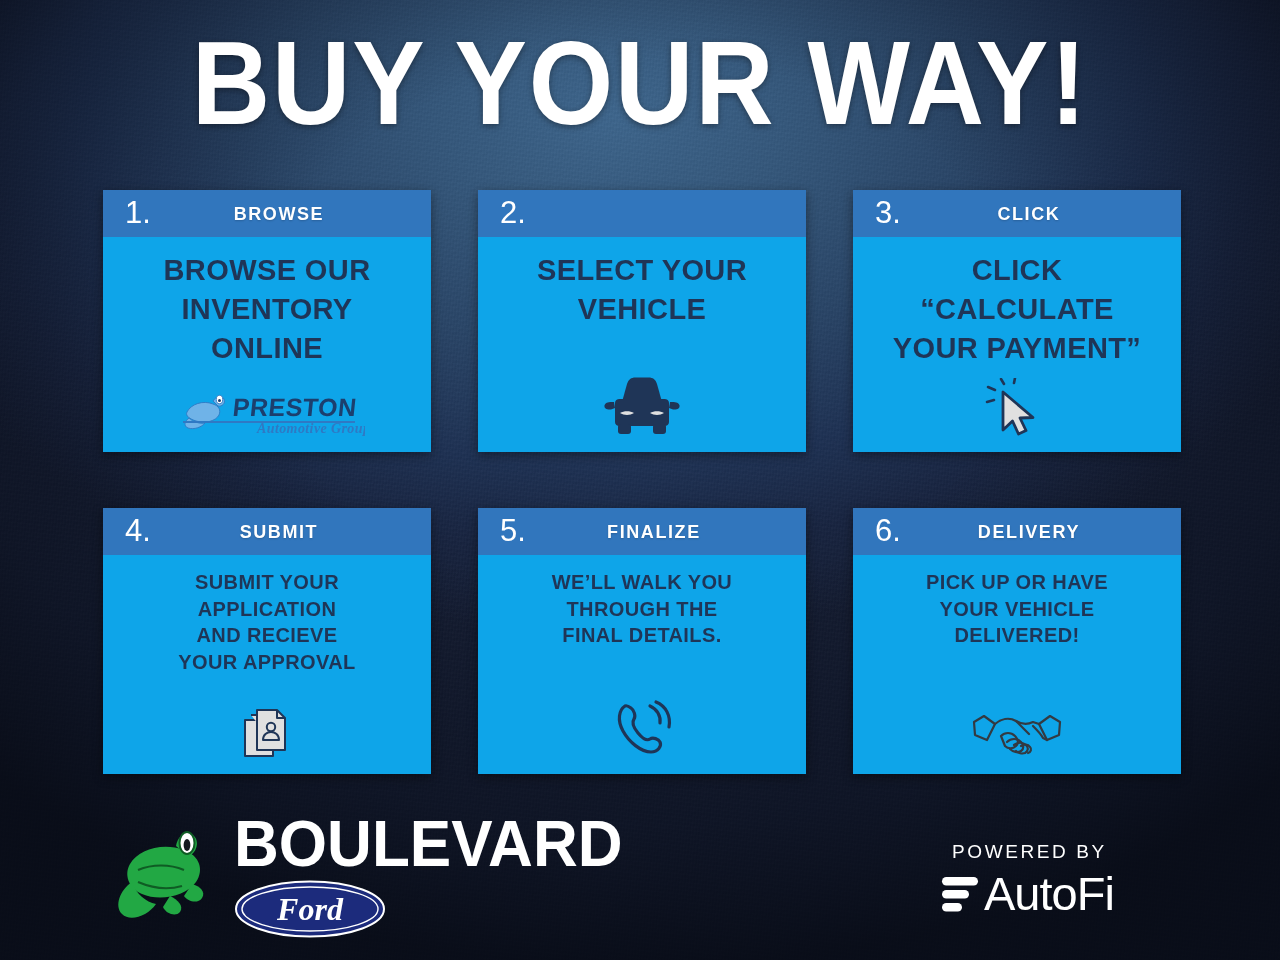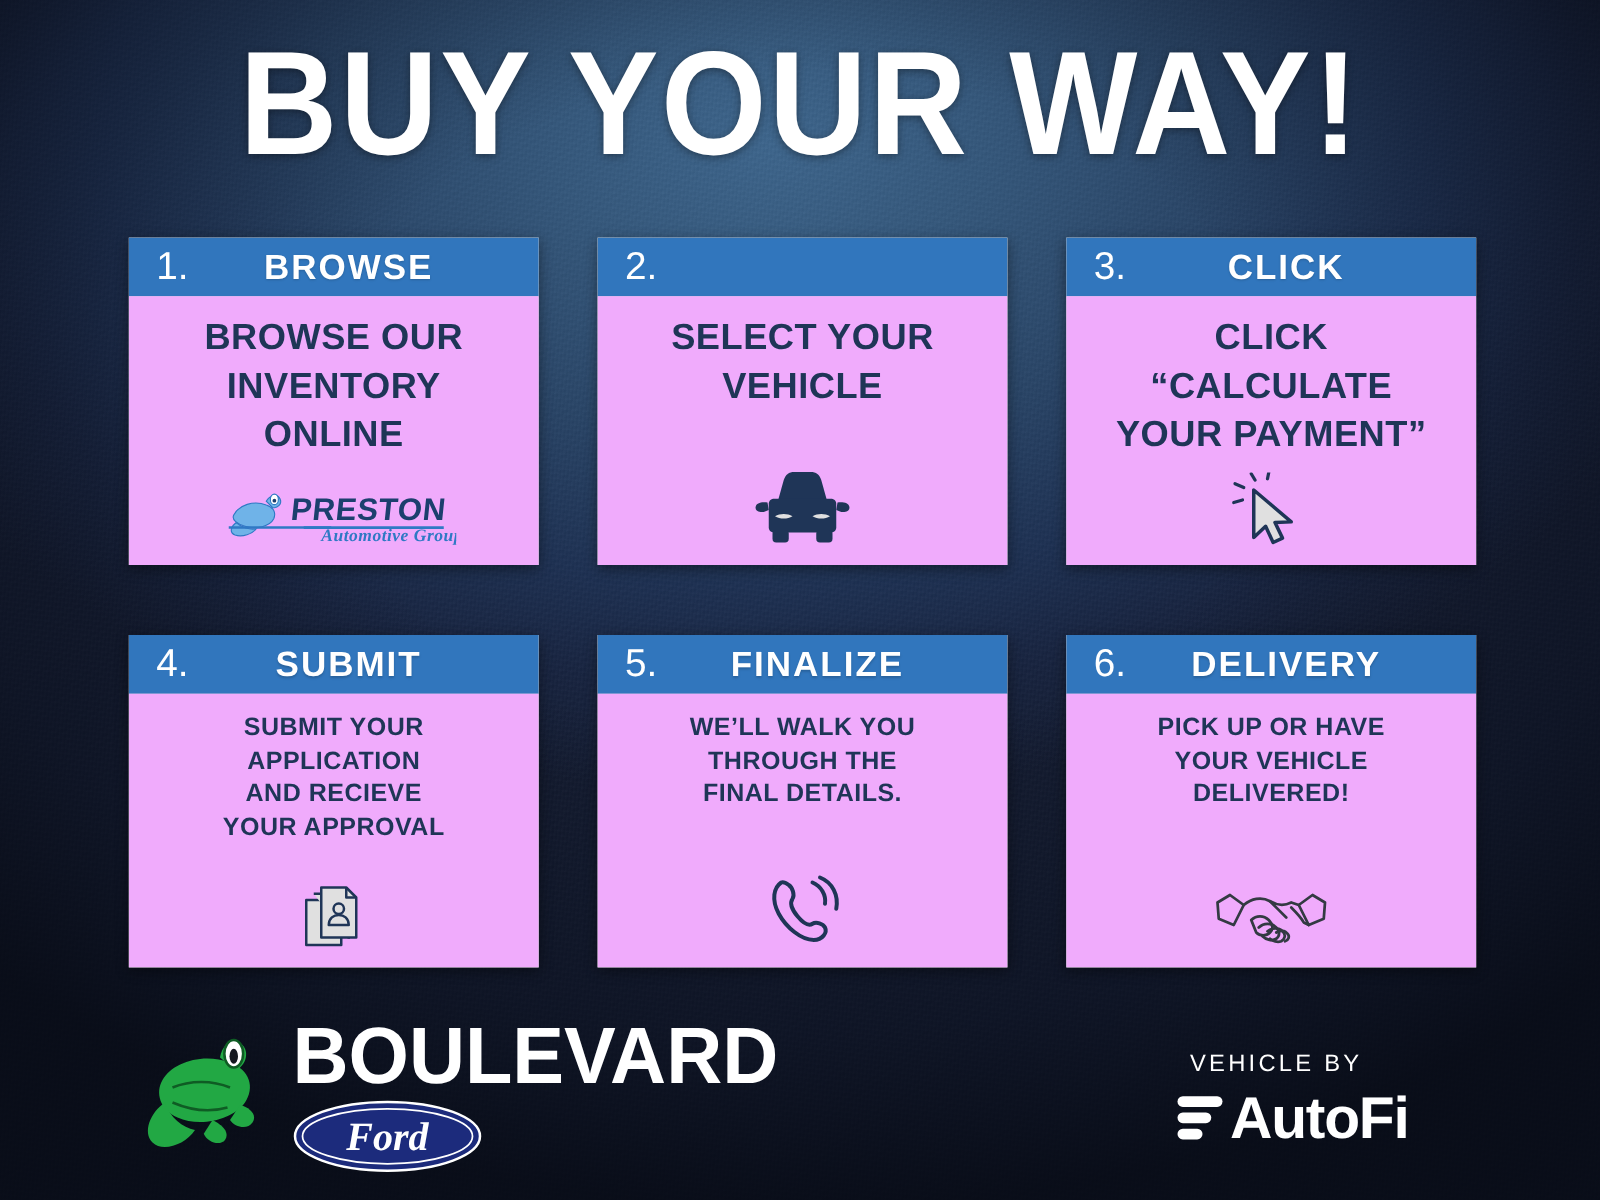--- a/index.html
+++ b/index.html
@@ -106,7 +106,7 @@
   .card-step {
     flex: 1;
     text-align: center;
-    font-size: 28px;
+    font-size: 18px;
     font-weight: bold;
     letter-spacing: 1.6px;
     line-height: 1;

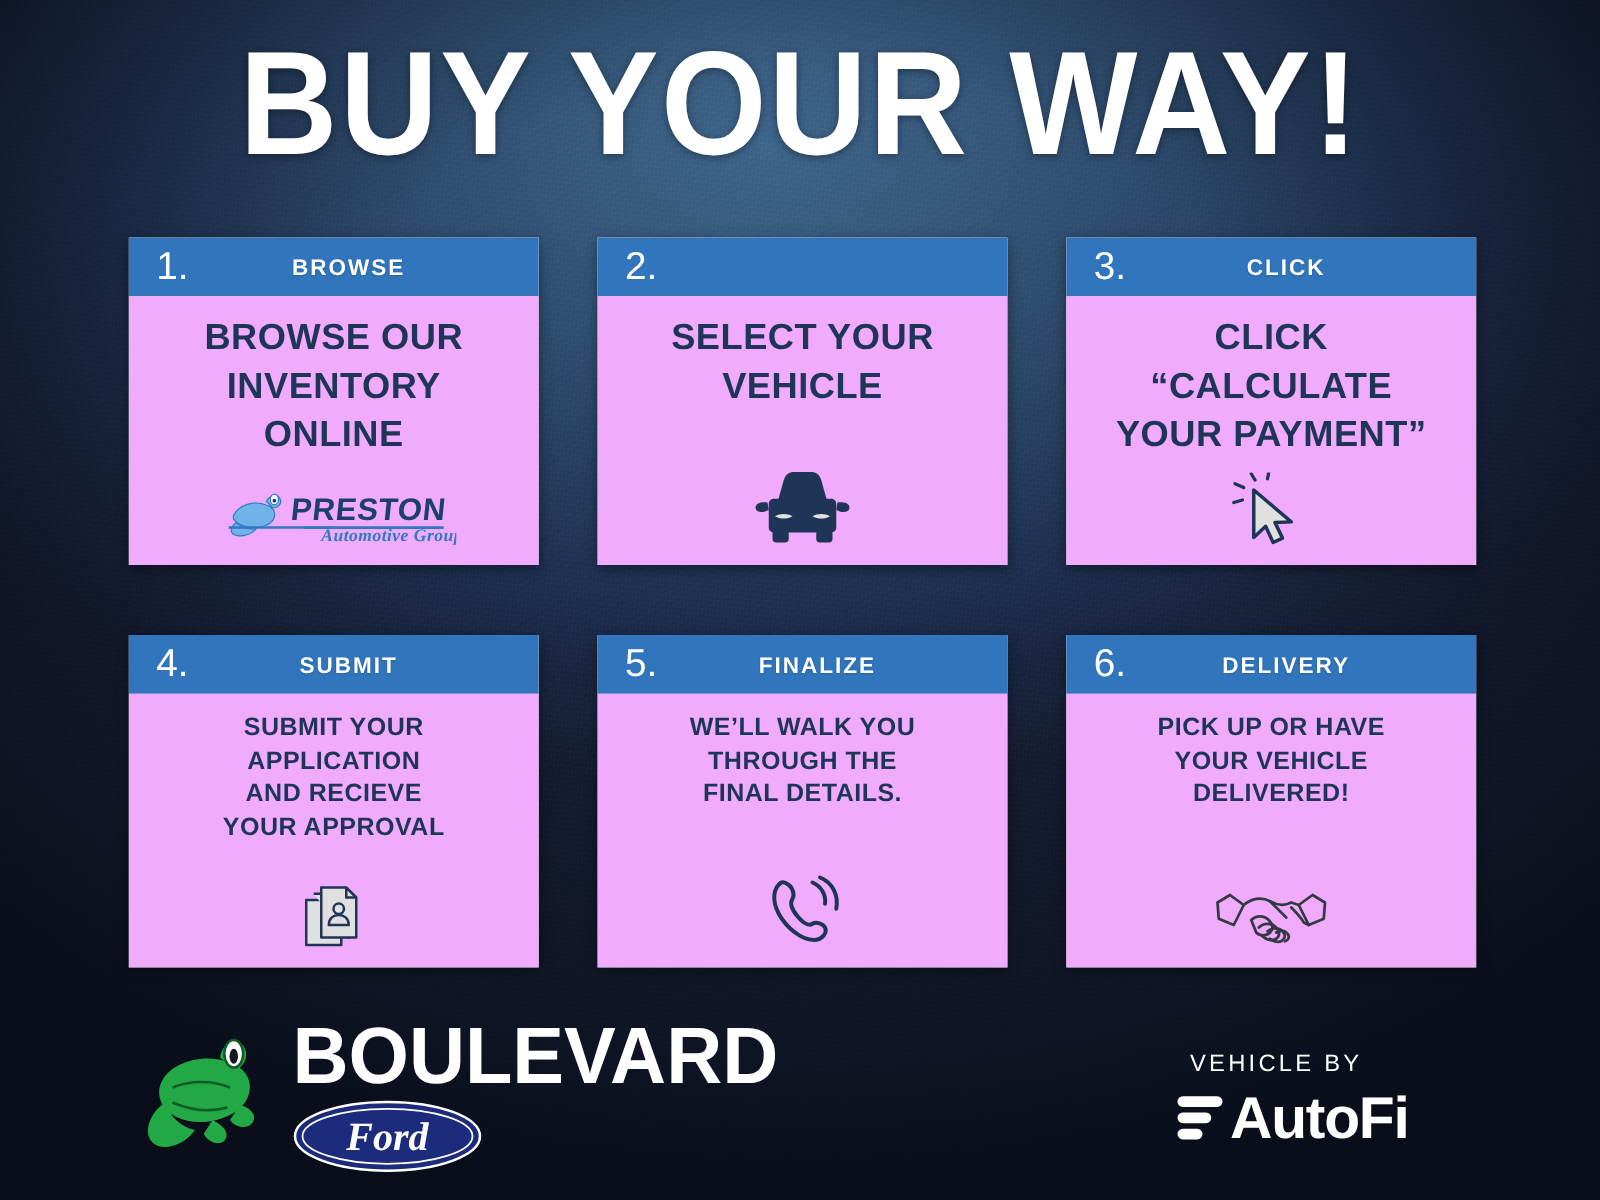--- a/index.html
+++ b/index.html
@@ -116,7 +116,7 @@
 
   .card-body {
     flex: 1;
-    background: #f0abfc;
+    background: #0ea5e9;
     display: flex;
     flex-direction: column;
     align-items: center;

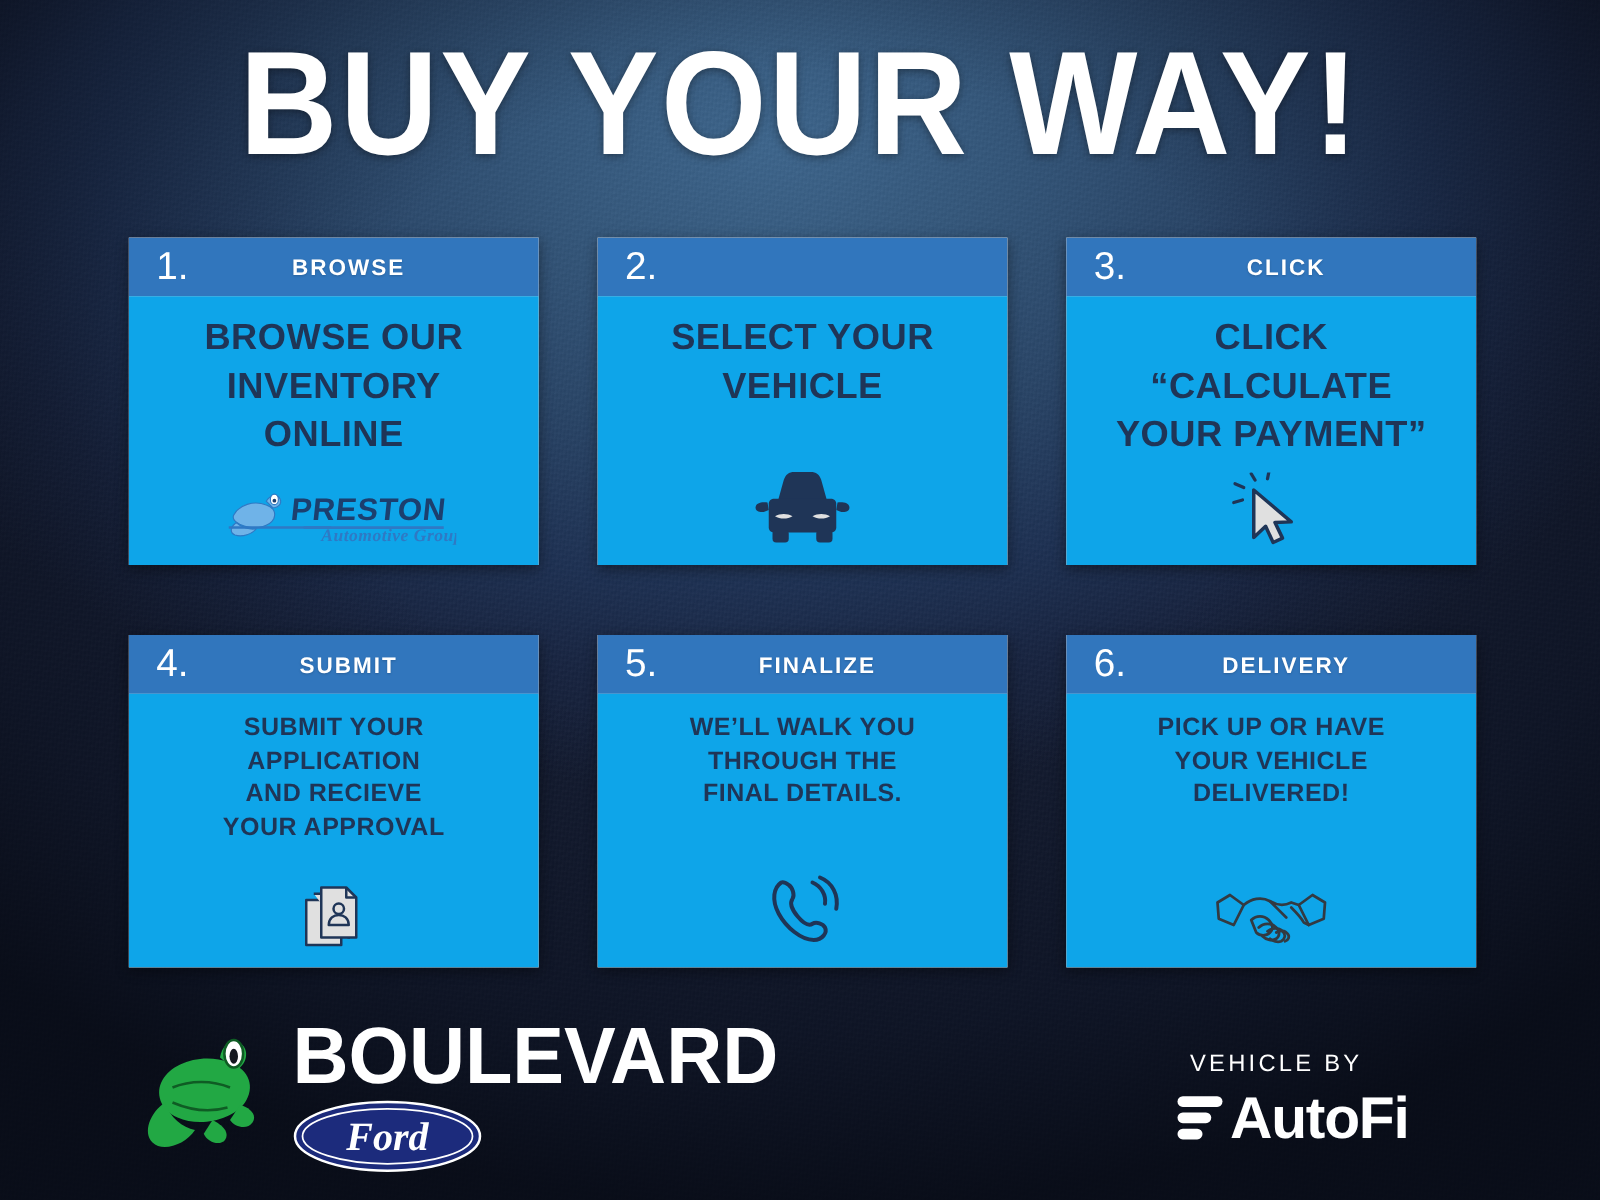--- a/index.html
+++ b/index.html
@@ -434,7 +434,7 @@
       </div>
 
       <div class="autofi-block">
-        <div class="autofi-powered">VEHICLE BY</div>
+        <div class="autofi-powered">POWERED BY</div>
         <div class="autofi-logo-row">
           <svg class="autofi-bars" viewBox="0 0 40 42">
             <rect x="2" y="4" width="36" height="8.5" rx="4.25" fill="#ffffff"></rect>

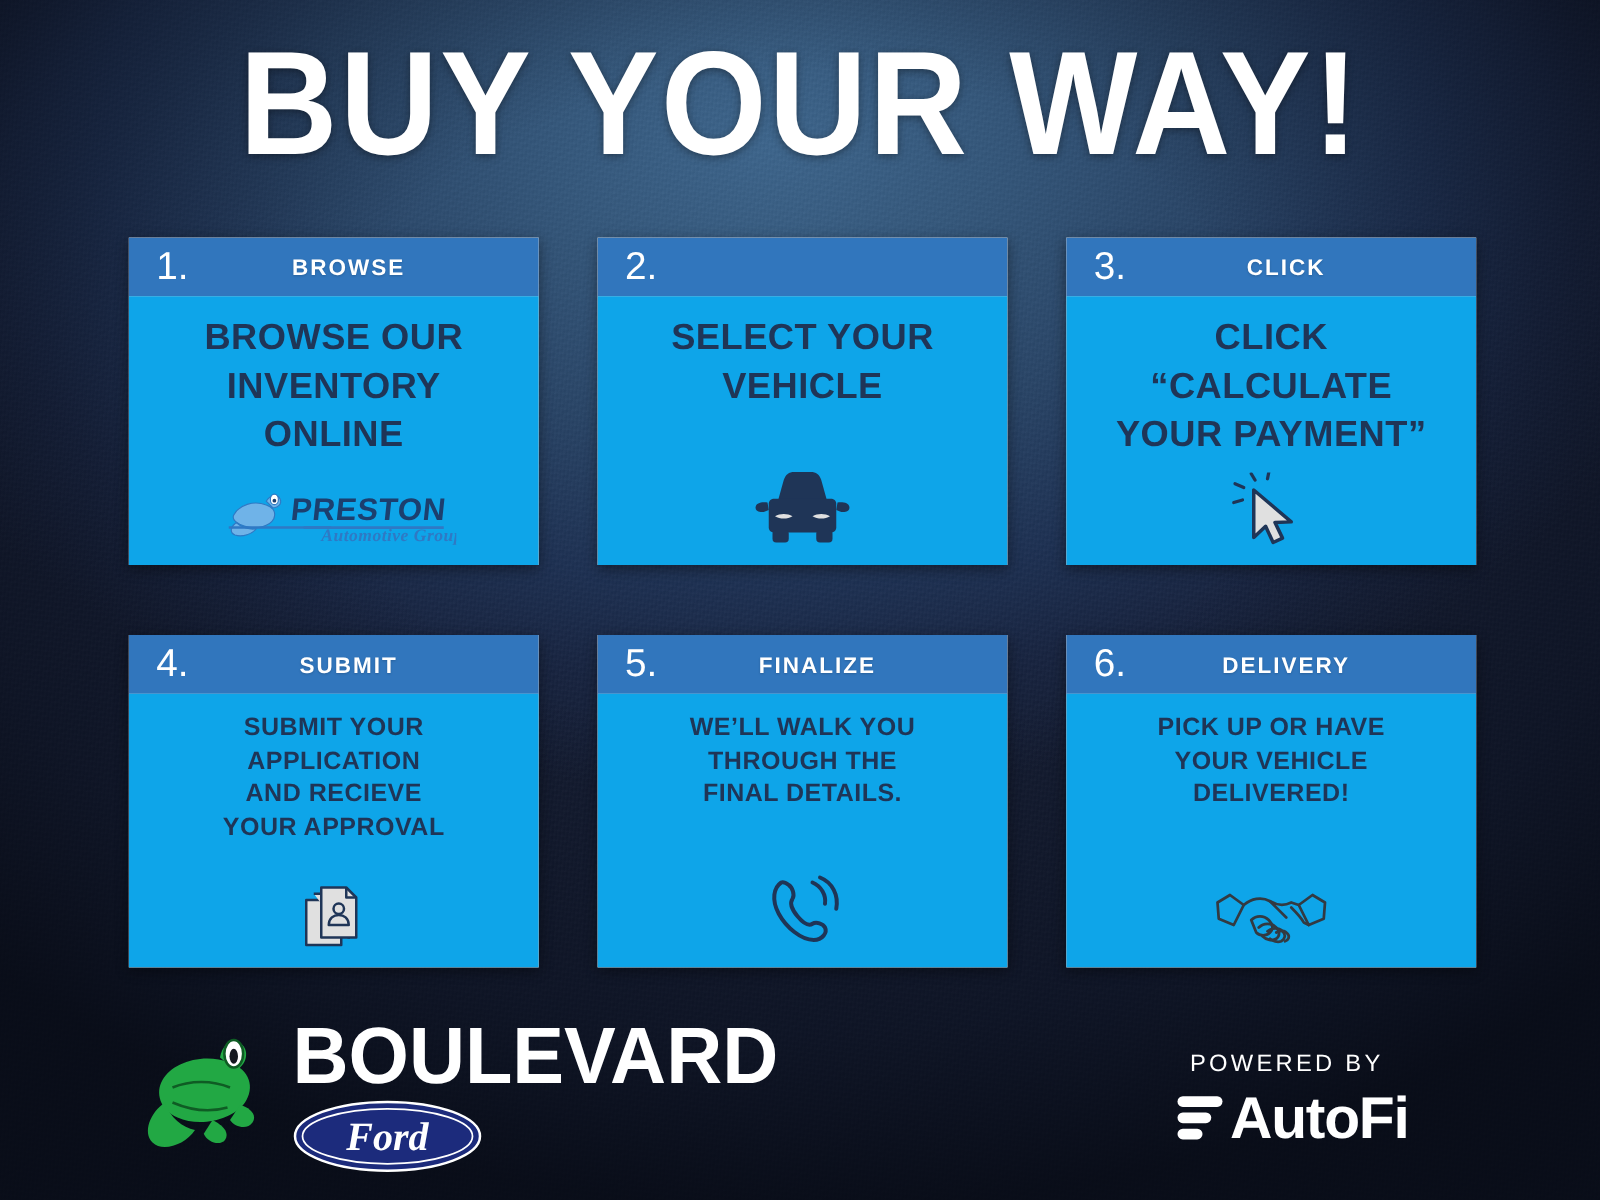--- a/index.html
+++ b/index.html
@@ -216,7 +216,7 @@
   .autofi-word {
     color: #ffffff;
     font-size: 47px;
-    font-weight: bold;
+    font-weight: normal;
     letter-spacing: -1px;
     line-height: 1;
     margin-left: 4px;

